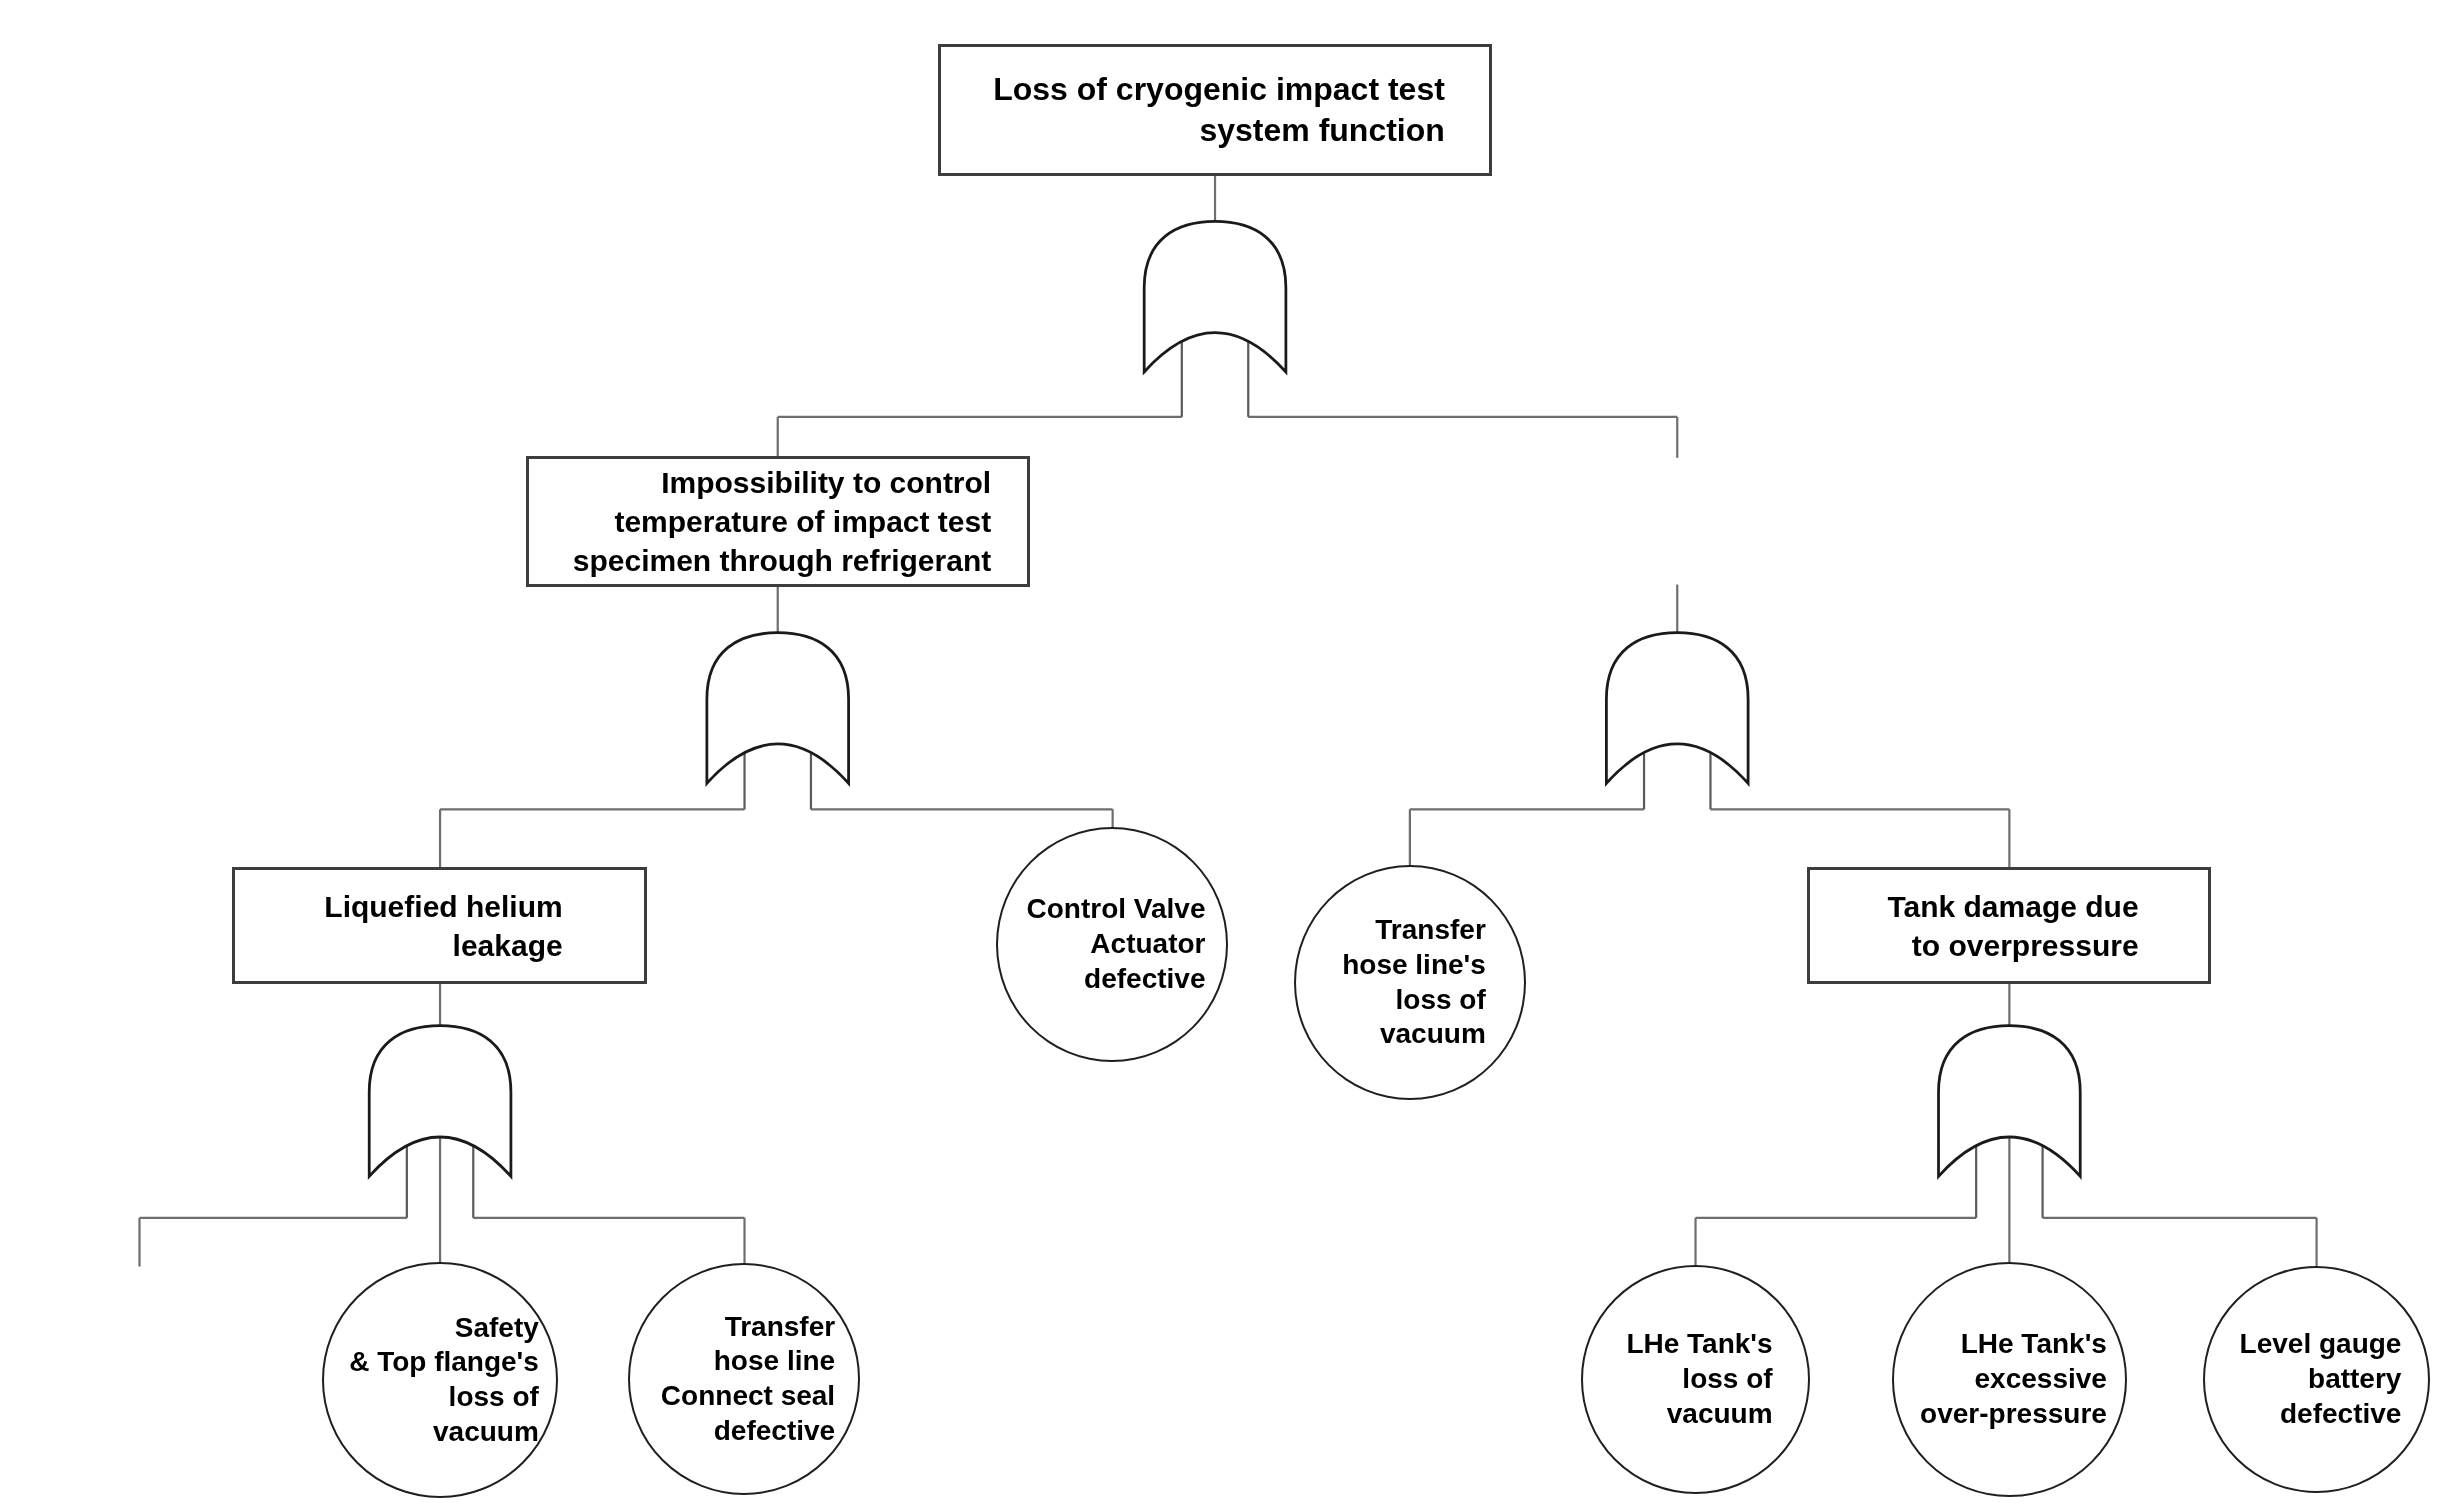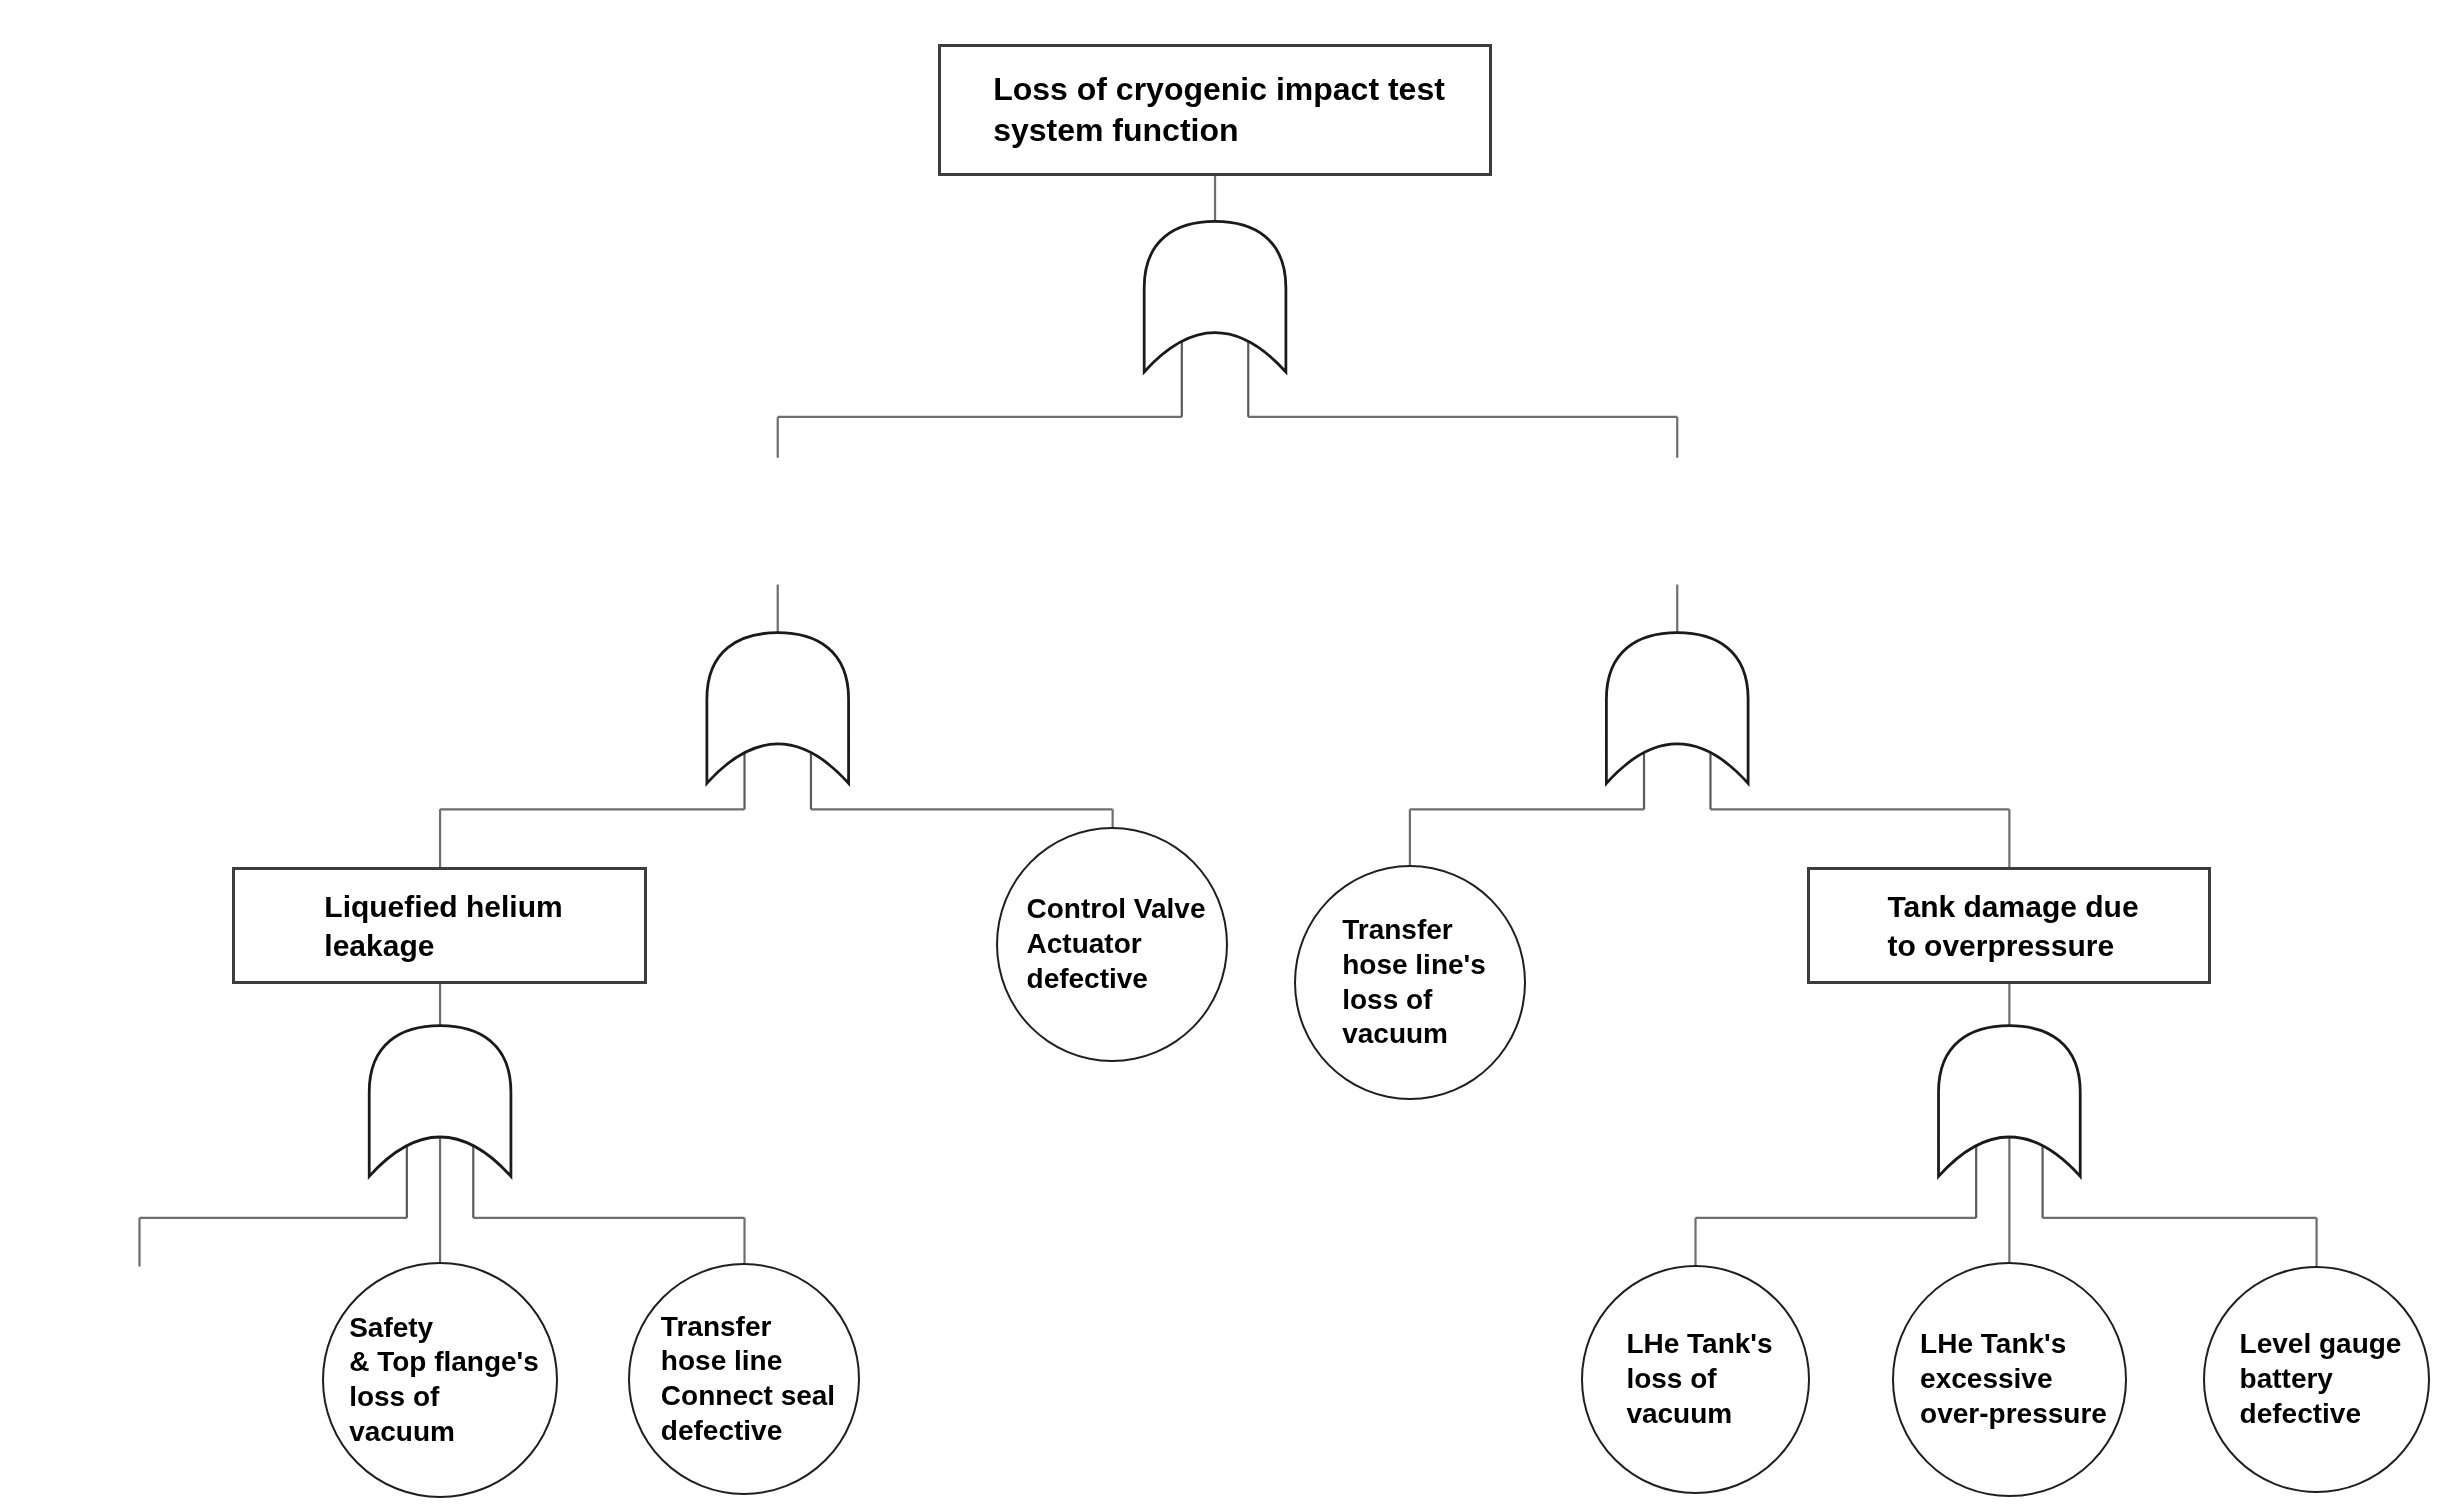--- a/index.html
+++ b/index.html
@@ -26,7 +26,7 @@
     display: flex;
     align-items: center;
     justify-content: center;
-    text-align: left;
+    text-align: right;
     font-weight: bold;
     color: #000000;
     white-space: pre-line;

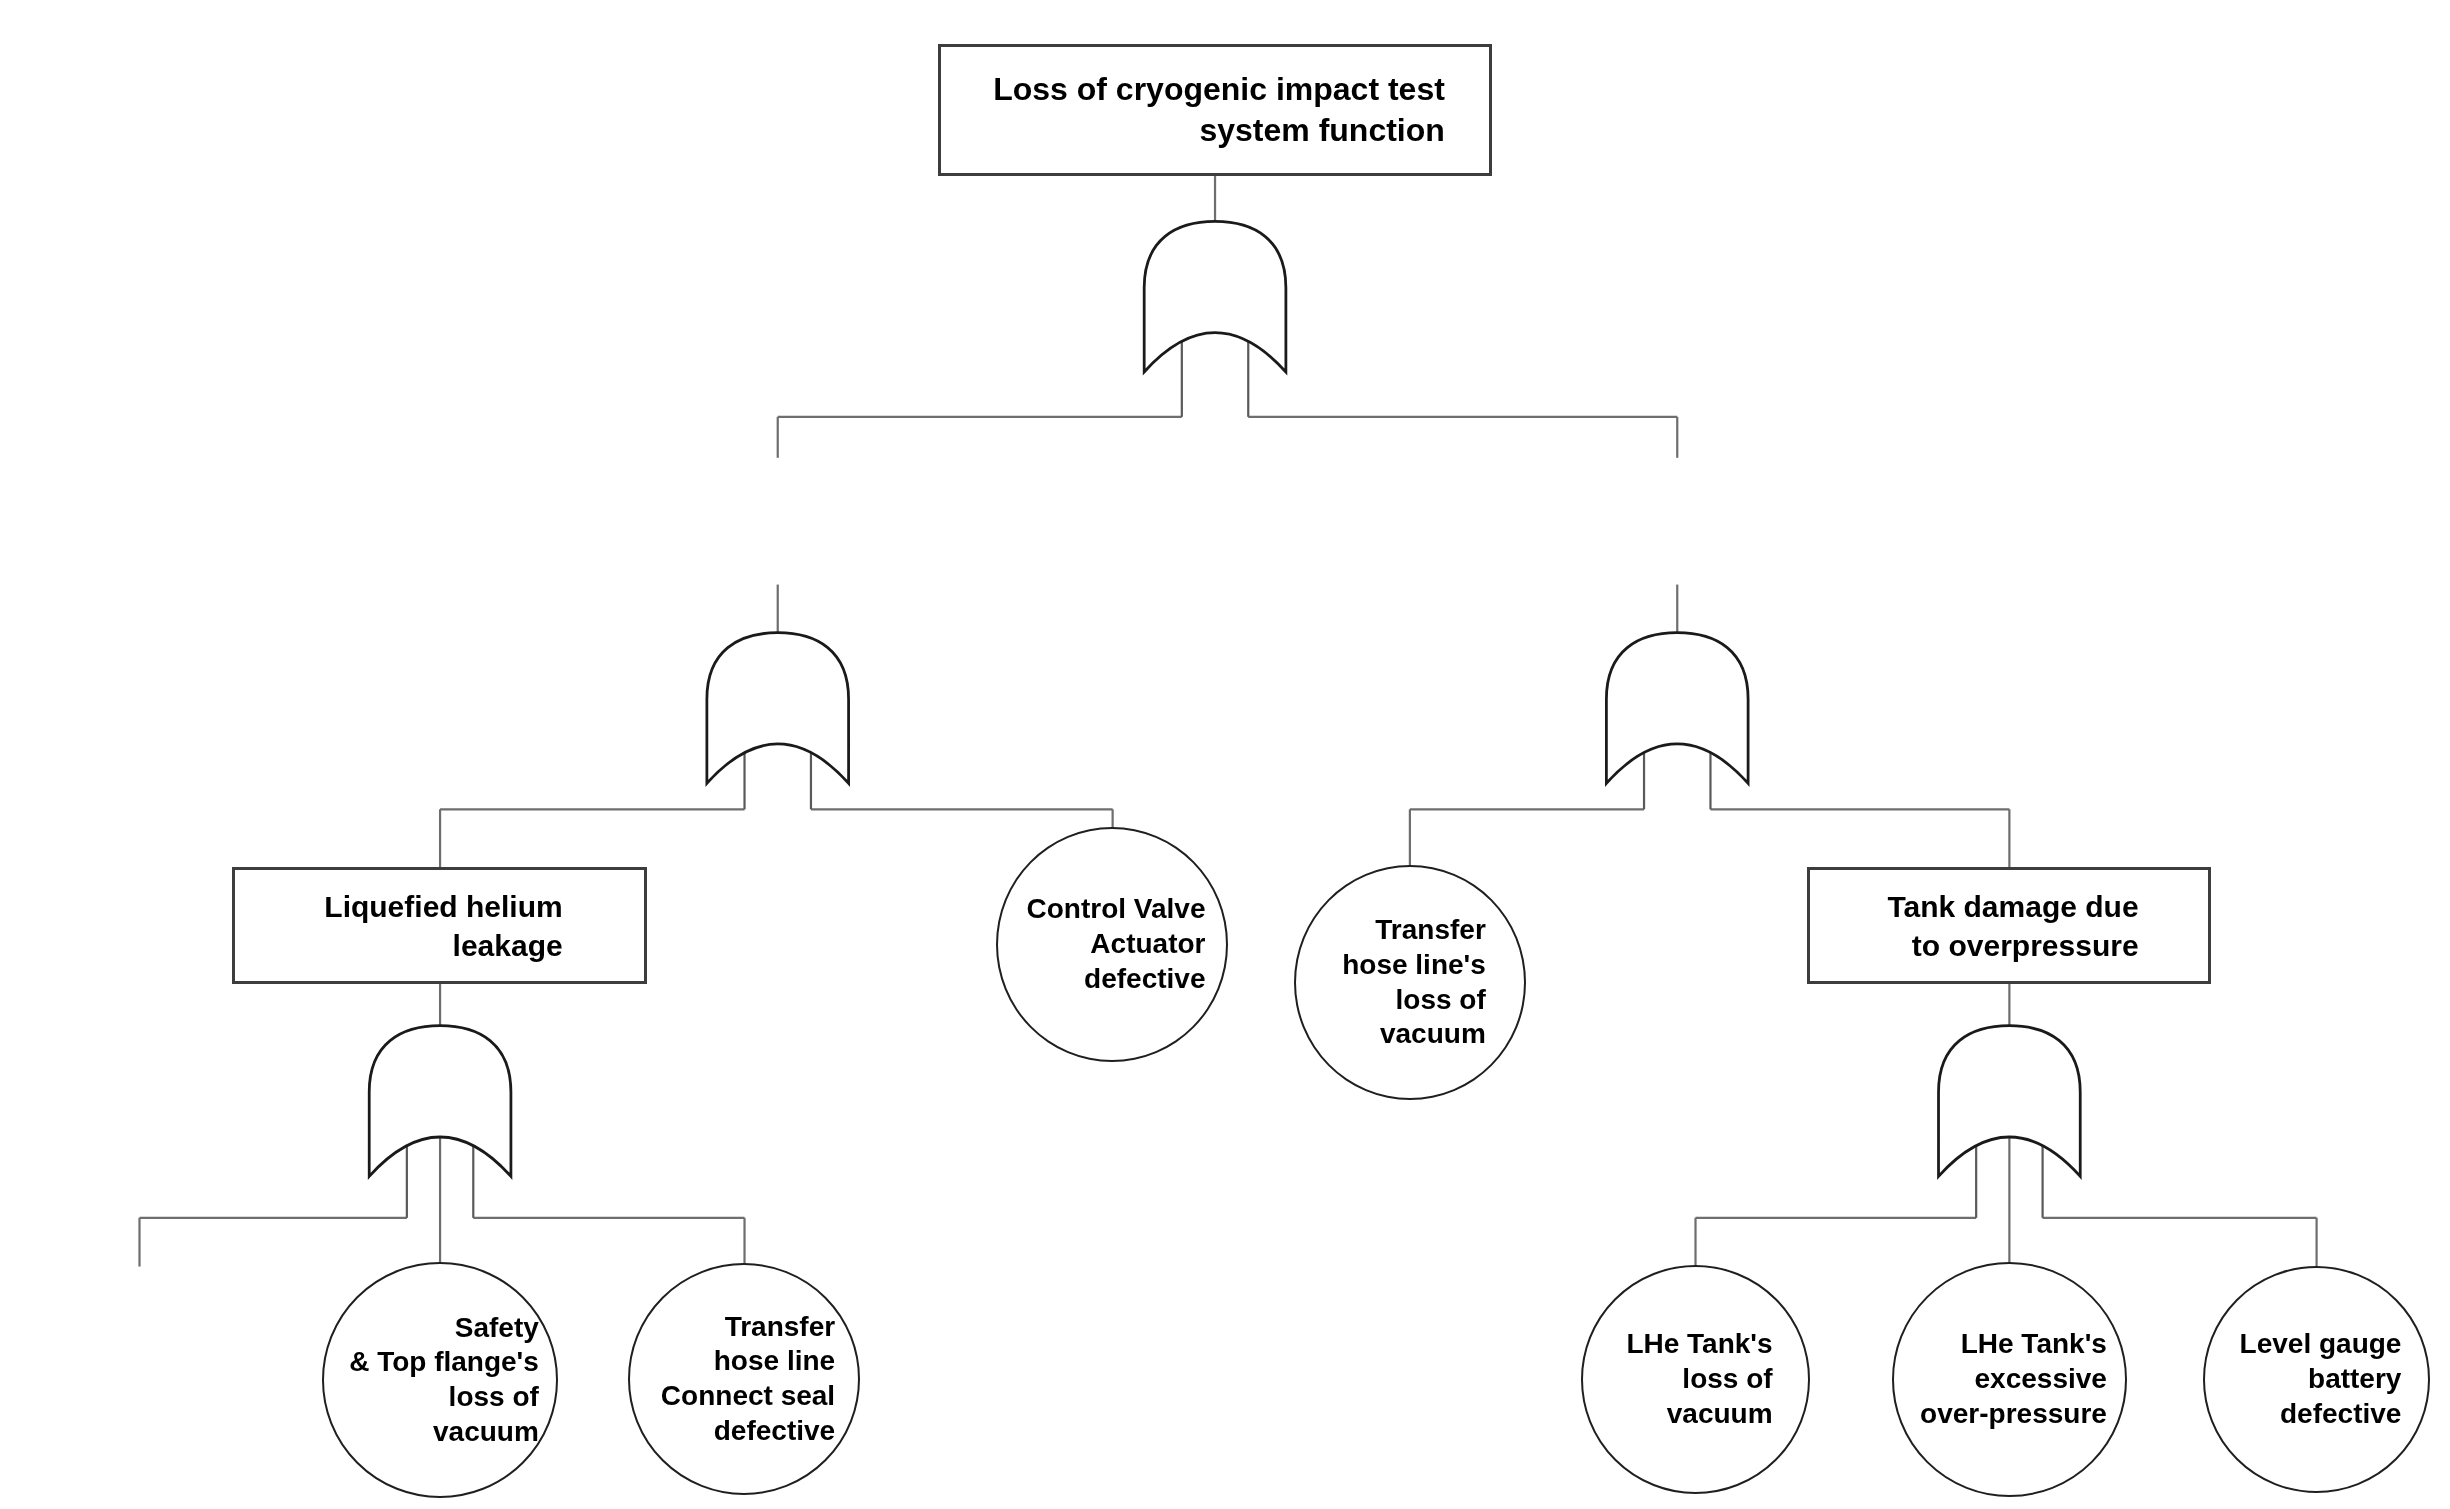--- a/index.html
+++ b/index.html
@@ -136,6 +136,9 @@
   <div class="node ebox fs-top" style="left:938px; top:44px; width:554px; height:132px;">Loss of cryogenic impact test
 system function</div>
 
+  <div class="node ebox fs-mid" style="left:526px; top:456px; width:504px; height:131px;">Impossibility to control
+temperature of impact test
+specimen through refrigerant</div>
 
 
   <div class="node ebox fs-mid" style="left:1807px; top:867px; width:404px; height:117px;">Tank damage due

